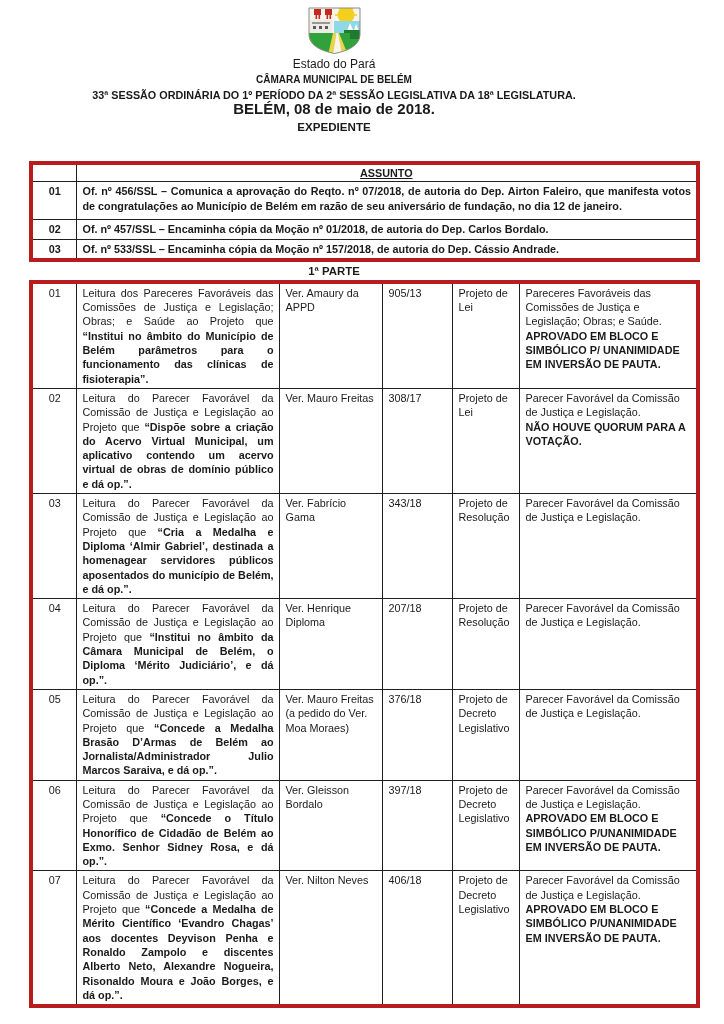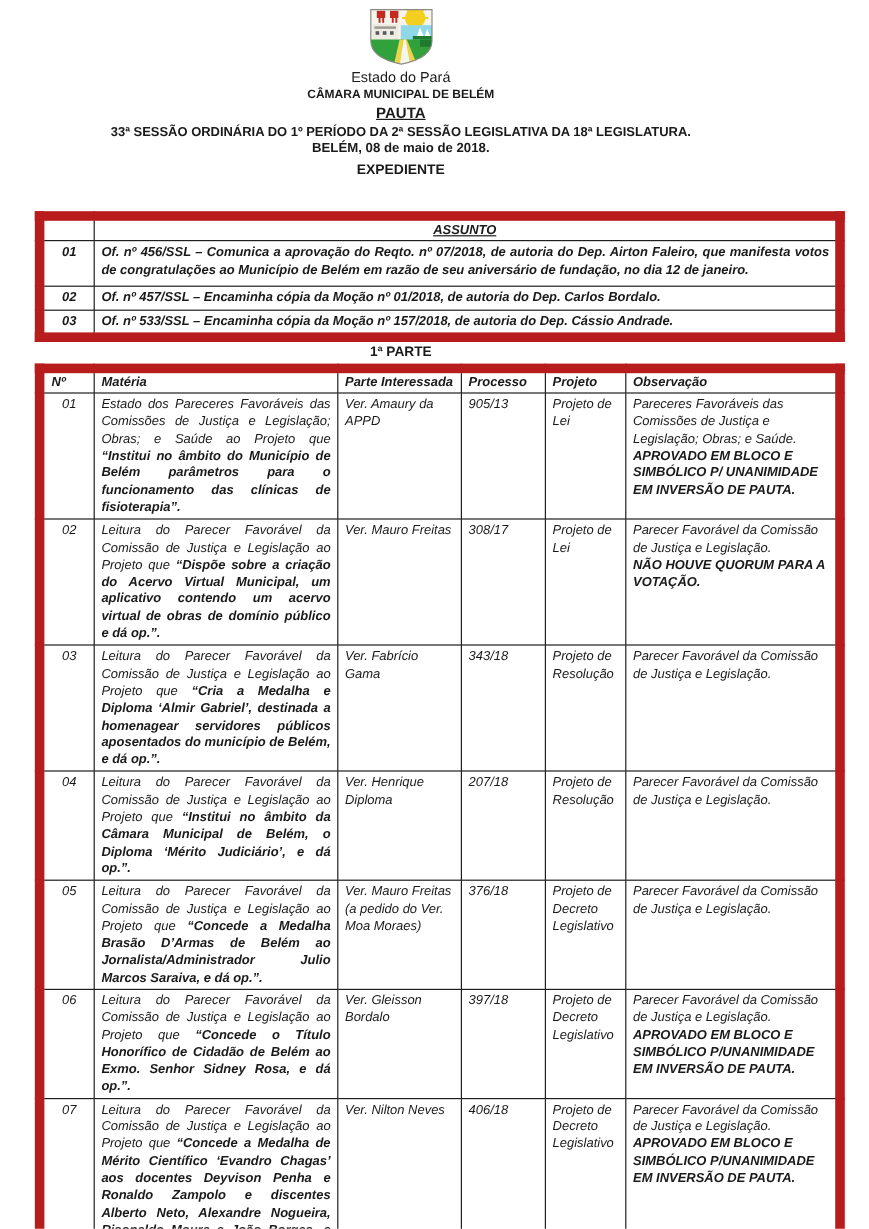--- a/index.html
+++ b/index.html
@@ -116,7 +116,6 @@
     </svg>
     <div class="h-state">Estado do Pará</div>
     <div class="h-org">CÂMARA MUNICIPAL DE BELÉM</div>
-    <div class="h-pauta">PAUTA</div>
     <div class="h-session">33ª SESSÃO ORDINÁRIA DO 1º PERÍODO DA 2ª SESSÃO LEGISLATIVA DA 18ª LEGISLATURA.</div>
     <div class="h-date">BELÉM, 08 de maio de 2018.</div>
     <div class="h-exped">EXPEDIENTE</div>

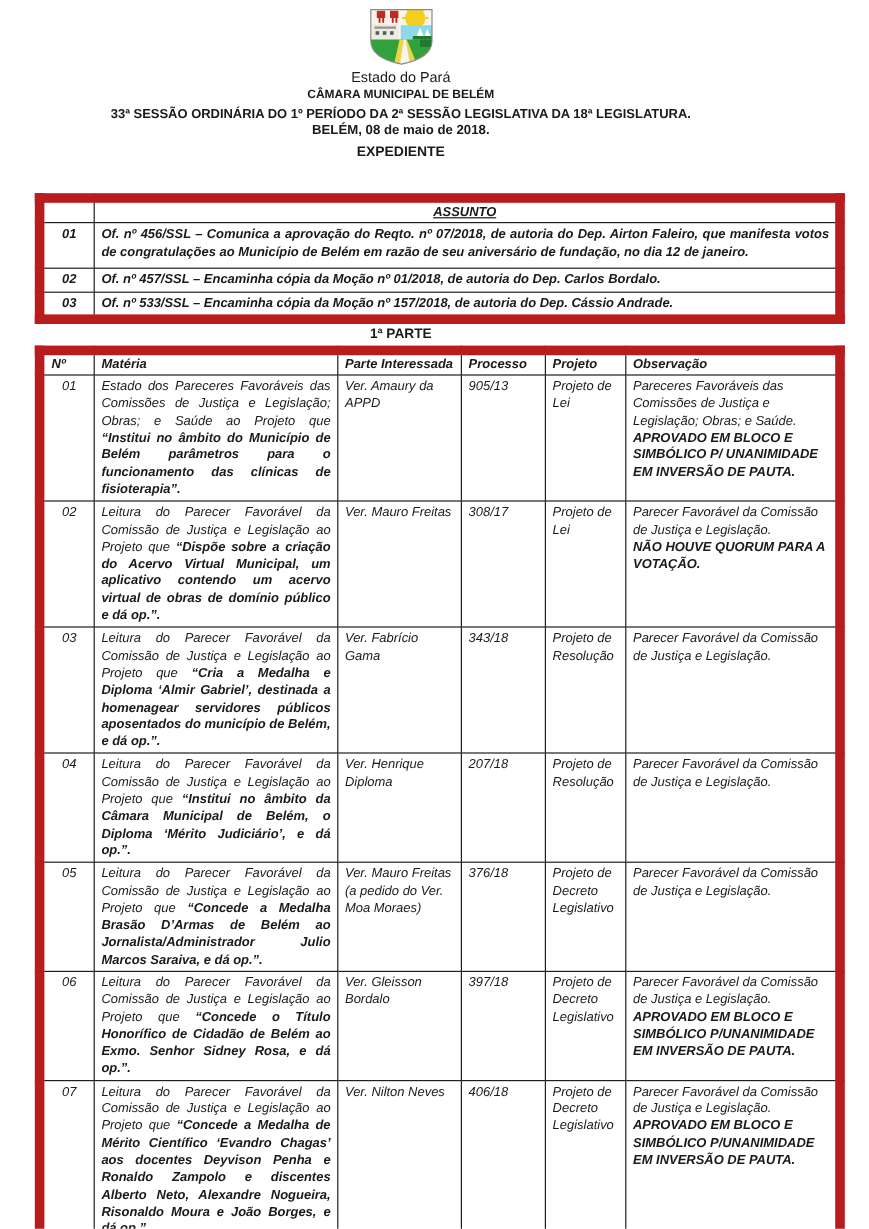--- a/index.html
+++ b/index.html
@@ -19,7 +19,7 @@
   .h-org    { font-size: 10px; line-height: 15px; font-weight: 700; }
   .h-pauta  { font-size: 12.5px; line-height: 15px; font-weight: 700; text-decoration: underline; }
   .h-session{ font-size: 10.8px; line-height: 14px; font-weight: 700; margin-top: 1px; }
-  .h-date   { font-size: 11px; line-height: 14px; font-weight: 700; }
+  .h-date   { font-size: 15px; line-height: 14px; font-weight: 700; }
   .h-exped  { font-size: 11.6px; line-height: 15px; font-weight: 700; margin-top: 3px; }
 
   table {

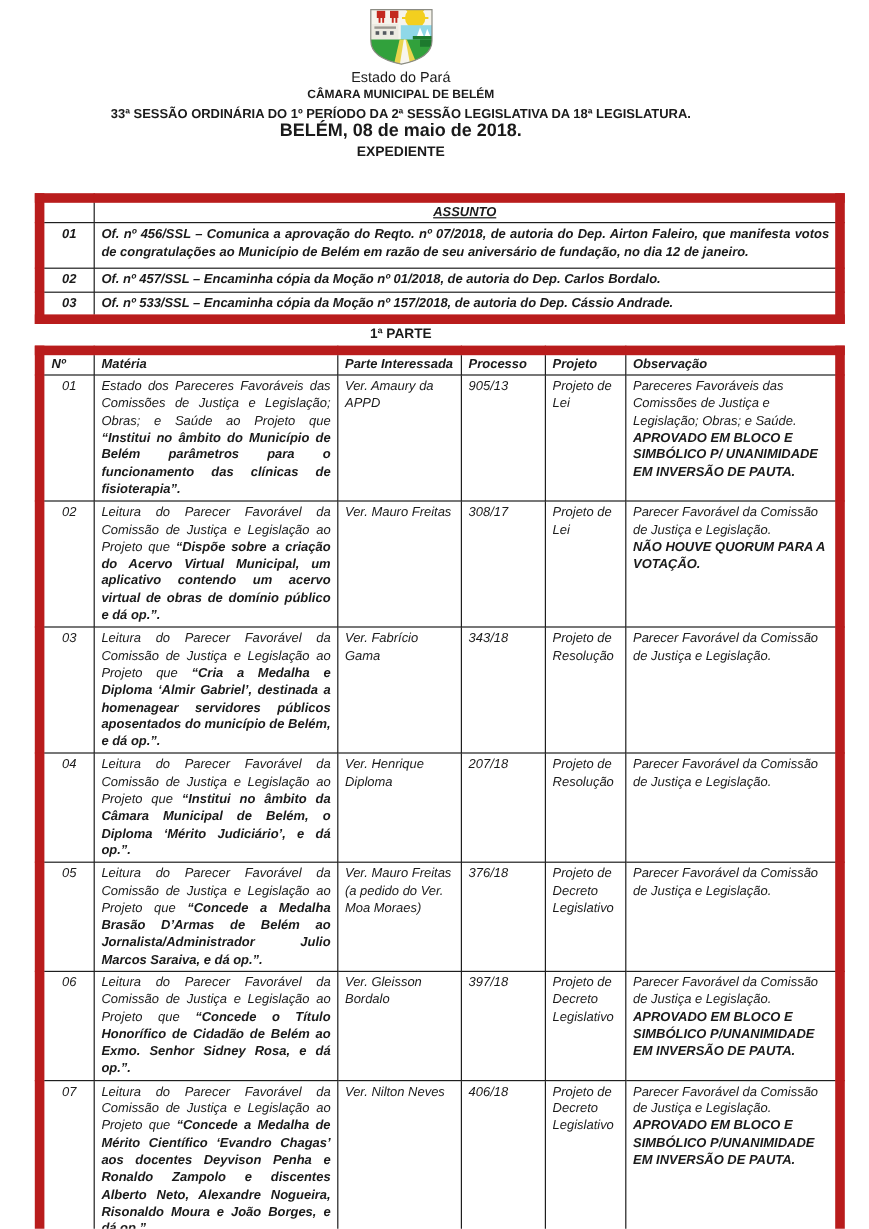--- a/index.html
+++ b/index.html
@@ -27,8 +27,7 @@
     table-layout: fixed;
     margin-left: 29px;
     width: 667px;
-    border: 8px solid #b91c1c;
-    font-style: italic;
+    border: 4px solid #b91c1c;
   }
   th, td {
     border: 1.5px solid #1f1f1f;

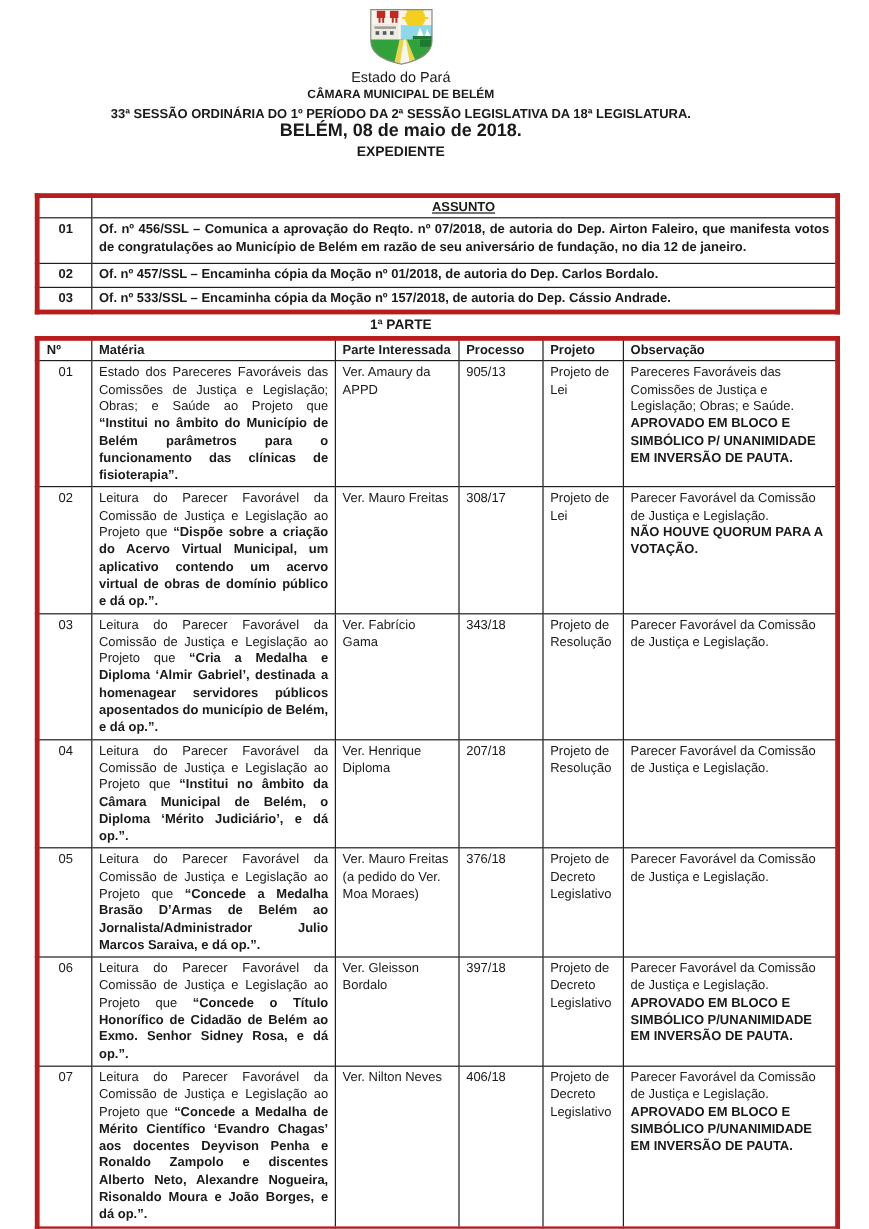--- a/index.html
+++ b/index.html
@@ -157,14 +157,6 @@
         <col style="width:179px">
     </colgroup>
     <tbody>
-        <tr>
-      <th>Nº</th>
-      <th>Matéria</th>
-      <th>Parte Interessada</th>
-      <th>Processo</th>
-      <th>Projeto</th>
-      <th>Observação</th>
-    </tr>
 
     <tr class="r1">
       <td class="num">01</td>

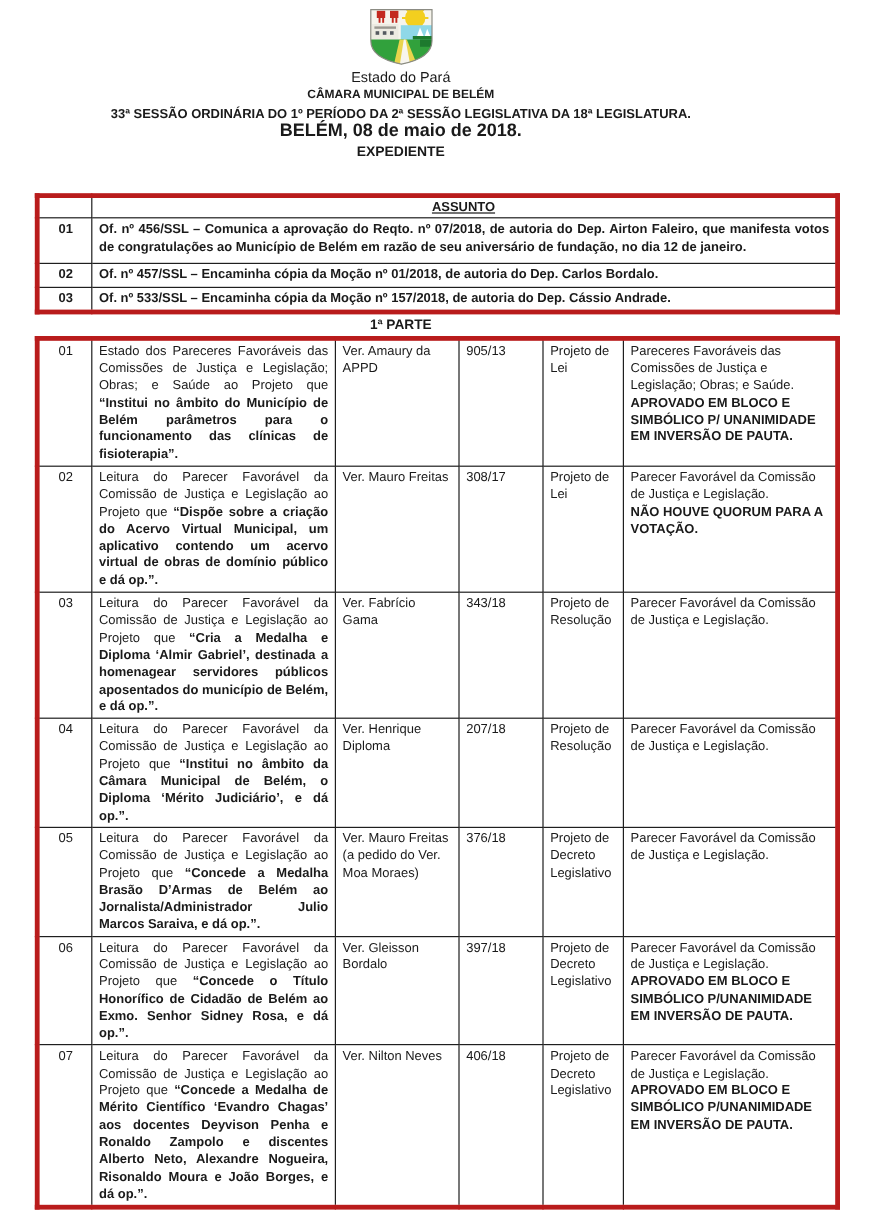--- a/index.html
+++ b/index.html
@@ -160,7 +160,7 @@
 
     <tr class="r1">
       <td class="num">01</td>
-      <td class="materia"><span>Estado dos Pareceres Favoráveis das Comissões de Justiça e Legislação; Obras; e Saúde ao Projeto que </span><span class="bold">“Institui no âmbito do Município de Belém parâmetros para o funcionamento das clínicas de fisioterapia”.</span></td>
+      <td class="materia"><span>Leitura dos Pareceres Favoráveis das Comissões de Justiça e Legislação; Obras; e Saúde ao Projeto que </span><span class="bold">“Institui no âmbito do Município de Belém parâmetros para o funcionamento das clínicas de fisioterapia”.</span></td>
       <td>Ver. Amaury da APPD</td>
       <td>905/13</td>
       <td>Projeto de Lei</td>

